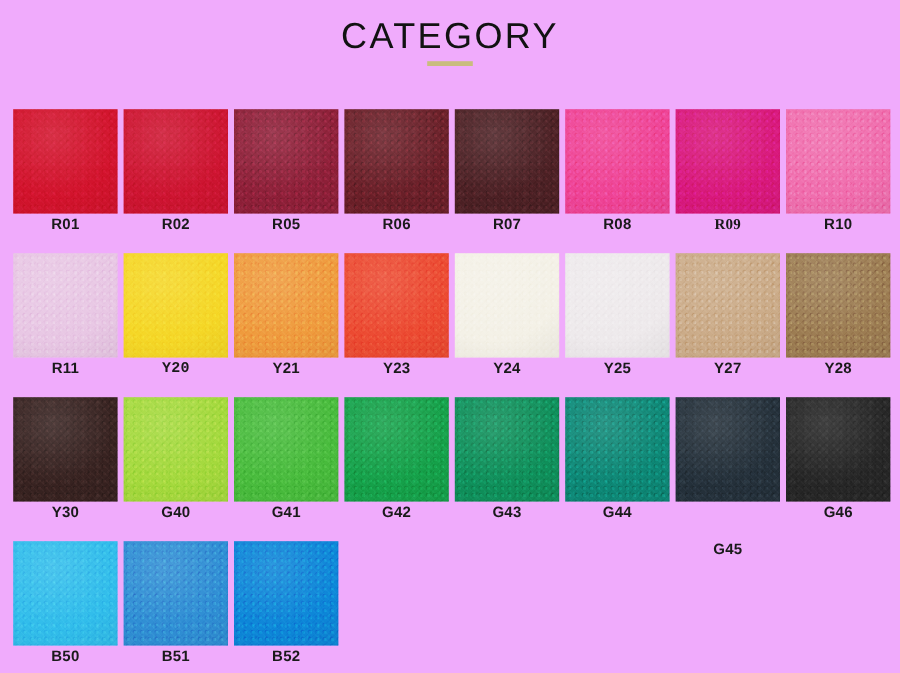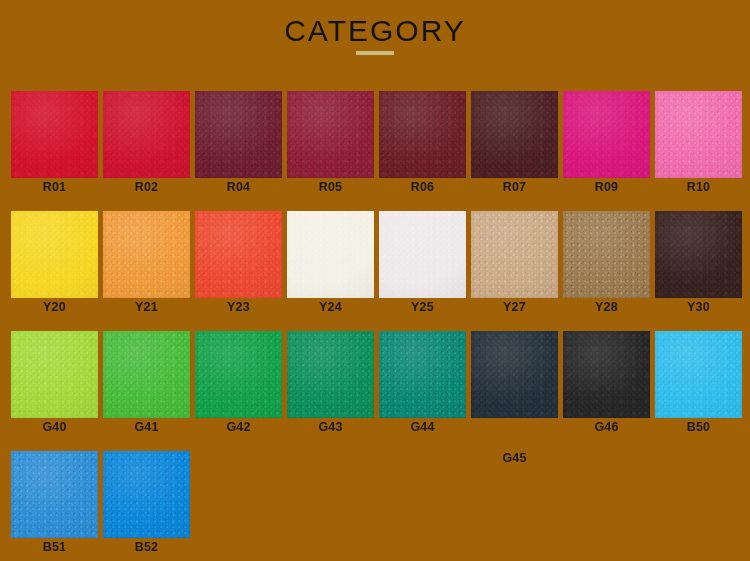--- a/index.html
+++ b/index.html
@@ -18,7 +18,7 @@
     position: relative;
     width: 750px;
     height: 561px;
-    background: #a16207;
+    background: #f0abfc;
   }
 
   

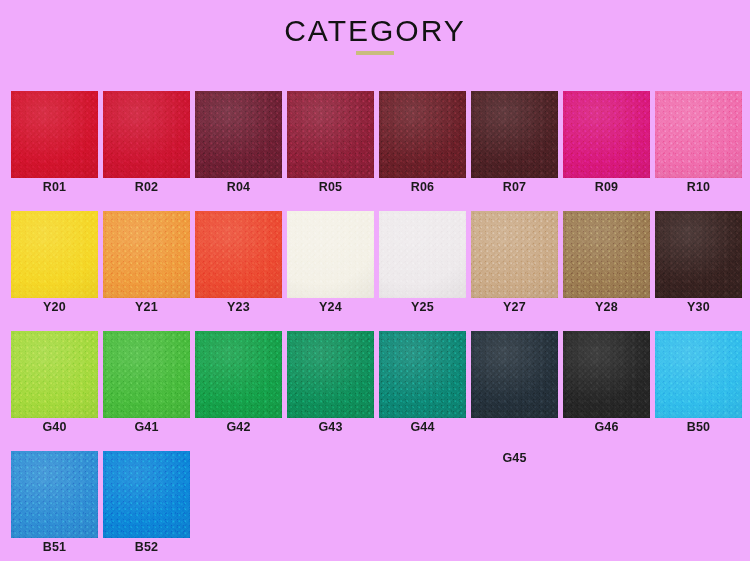--- a/index.html
+++ b/index.html
@@ -153,14 +153,6 @@
         <div class="swatch-label" style="color: rgb(26, 26, 26);">R02</div>
       </div>
       <div class="cell">
-        <div class="swatch" style="background-color: rgb(109, 31, 51);">
-          <div class="tex"></div>
-          <div class="tex2"></div>
-          <div class="sheen"></div>
-        </div>
-        <div class="swatch-label" style="color: rgb(26, 26, 26);">R04</div>
-      </div>
-      <div class="cell">
         <div class="swatch" style="background-color: rgb(142, 31, 56);">
           <div class="tex"></div>
           <div class="tex2"></div>

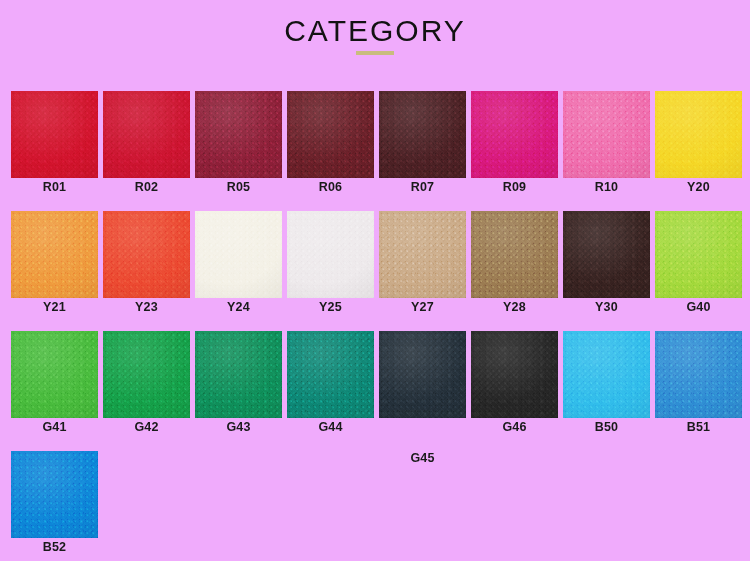--- a/index.html
+++ b/index.html
@@ -177,6 +177,14 @@
         <div class="swatch-label" style="color: rgb(26, 26, 26);">R07</div>
       </div>
       <div class="cell">
+        <div class="swatch" style="background-color: rgb(239, 67, 150);">
+          <div class="tex"></div>
+          <div class="tex2"></div>
+          <div class="sheen"></div>
+        </div>
+        <div class="swatch-label" style="color: rgb(26, 26, 26);">R08</div>
+      </div>
+      <div class="cell">
         <div class="swatch" style="background-color: rgb(217, 24, 124);">
           <div class="tex"></div>
           <div class="tex2"></div>

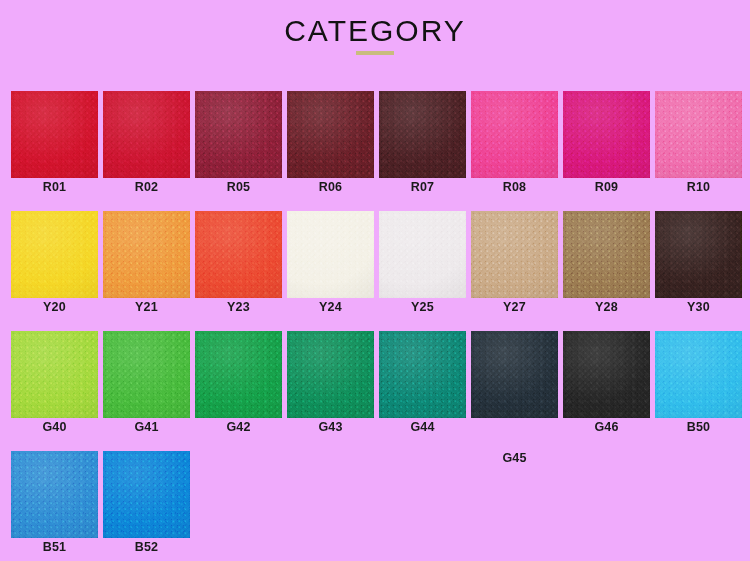--- a/index.html
+++ b/index.html
@@ -190,7 +190,7 @@
           <div class="tex2"></div>
           <div class="sheen"></div>
         </div>
-        <div class="swatch-label" style="color: rgb(26, 26, 26);">R09</div>
+        <div class="swatch-label" style="color: rgb(26, 26, 26); font-family: Liberation Serif, serif;">R09</div>
       </div>
       <div class="cell">
         <div class="swatch" style="background-color: rgb(240, 110, 174);">

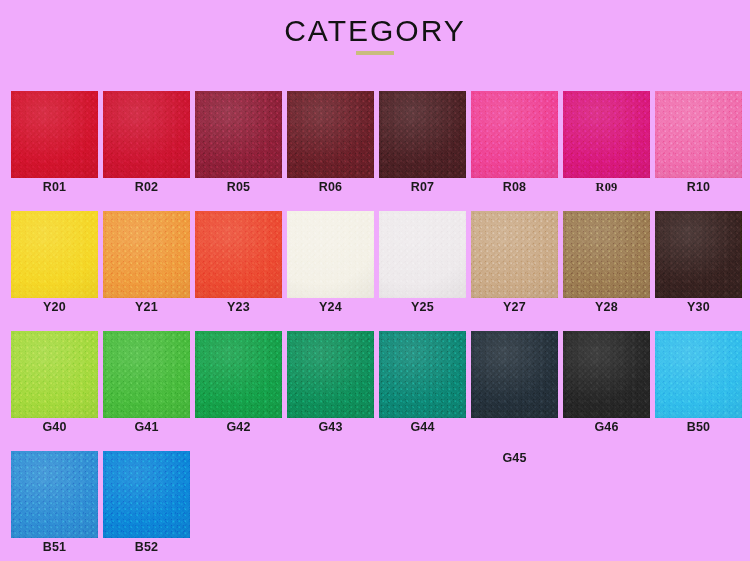--- a/index.html
+++ b/index.html
@@ -201,6 +201,14 @@
         <div class="swatch-label" style="color: rgb(26, 26, 26);">R10</div>
       </div>
       <div class="cell">
+        <div class="swatch" style="background-color: rgb(232, 199, 228);">
+          <div class="tex"></div>
+          <div class="tex2"></div>
+          <div class="sheen"></div>
+        </div>
+        <div class="swatch-label" style="color: rgb(26, 26, 26);">R11</div>
+      </div>
+      <div class="cell">
         <div class="swatch" style="background-color: rgb(245, 215, 38);">
           <div class="tex"></div>
           <div class="tex2"></div>

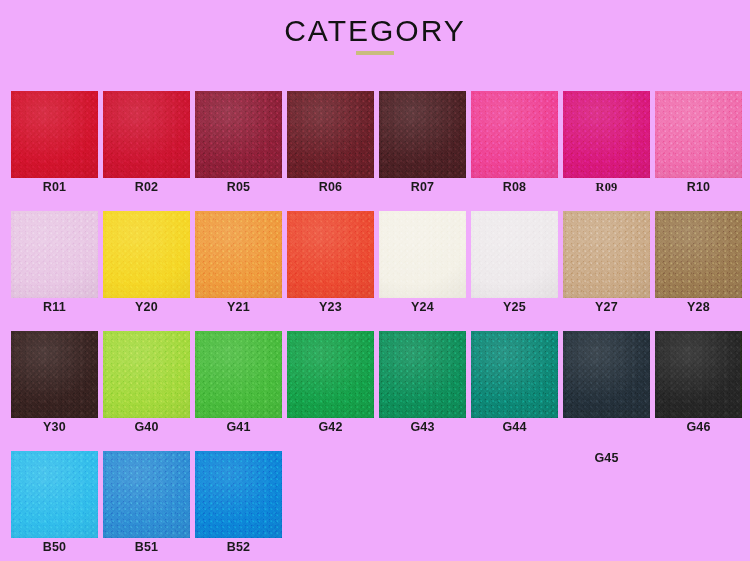--- a/index.html
+++ b/index.html
@@ -214,7 +214,7 @@
           <div class="tex2"></div>
           <div class="sheen"></div>
         </div>
-        <div class="swatch-label" style="color: rgb(26, 26, 26);">Y20</div>
+        <div class="swatch-label" style="color: rgb(26, 26, 26); font-family: Liberation Mono, monospace;">Y20</div>
       </div>
       <div class="cell">
         <div class="swatch" style="background-color: rgb(239, 155, 61);">

